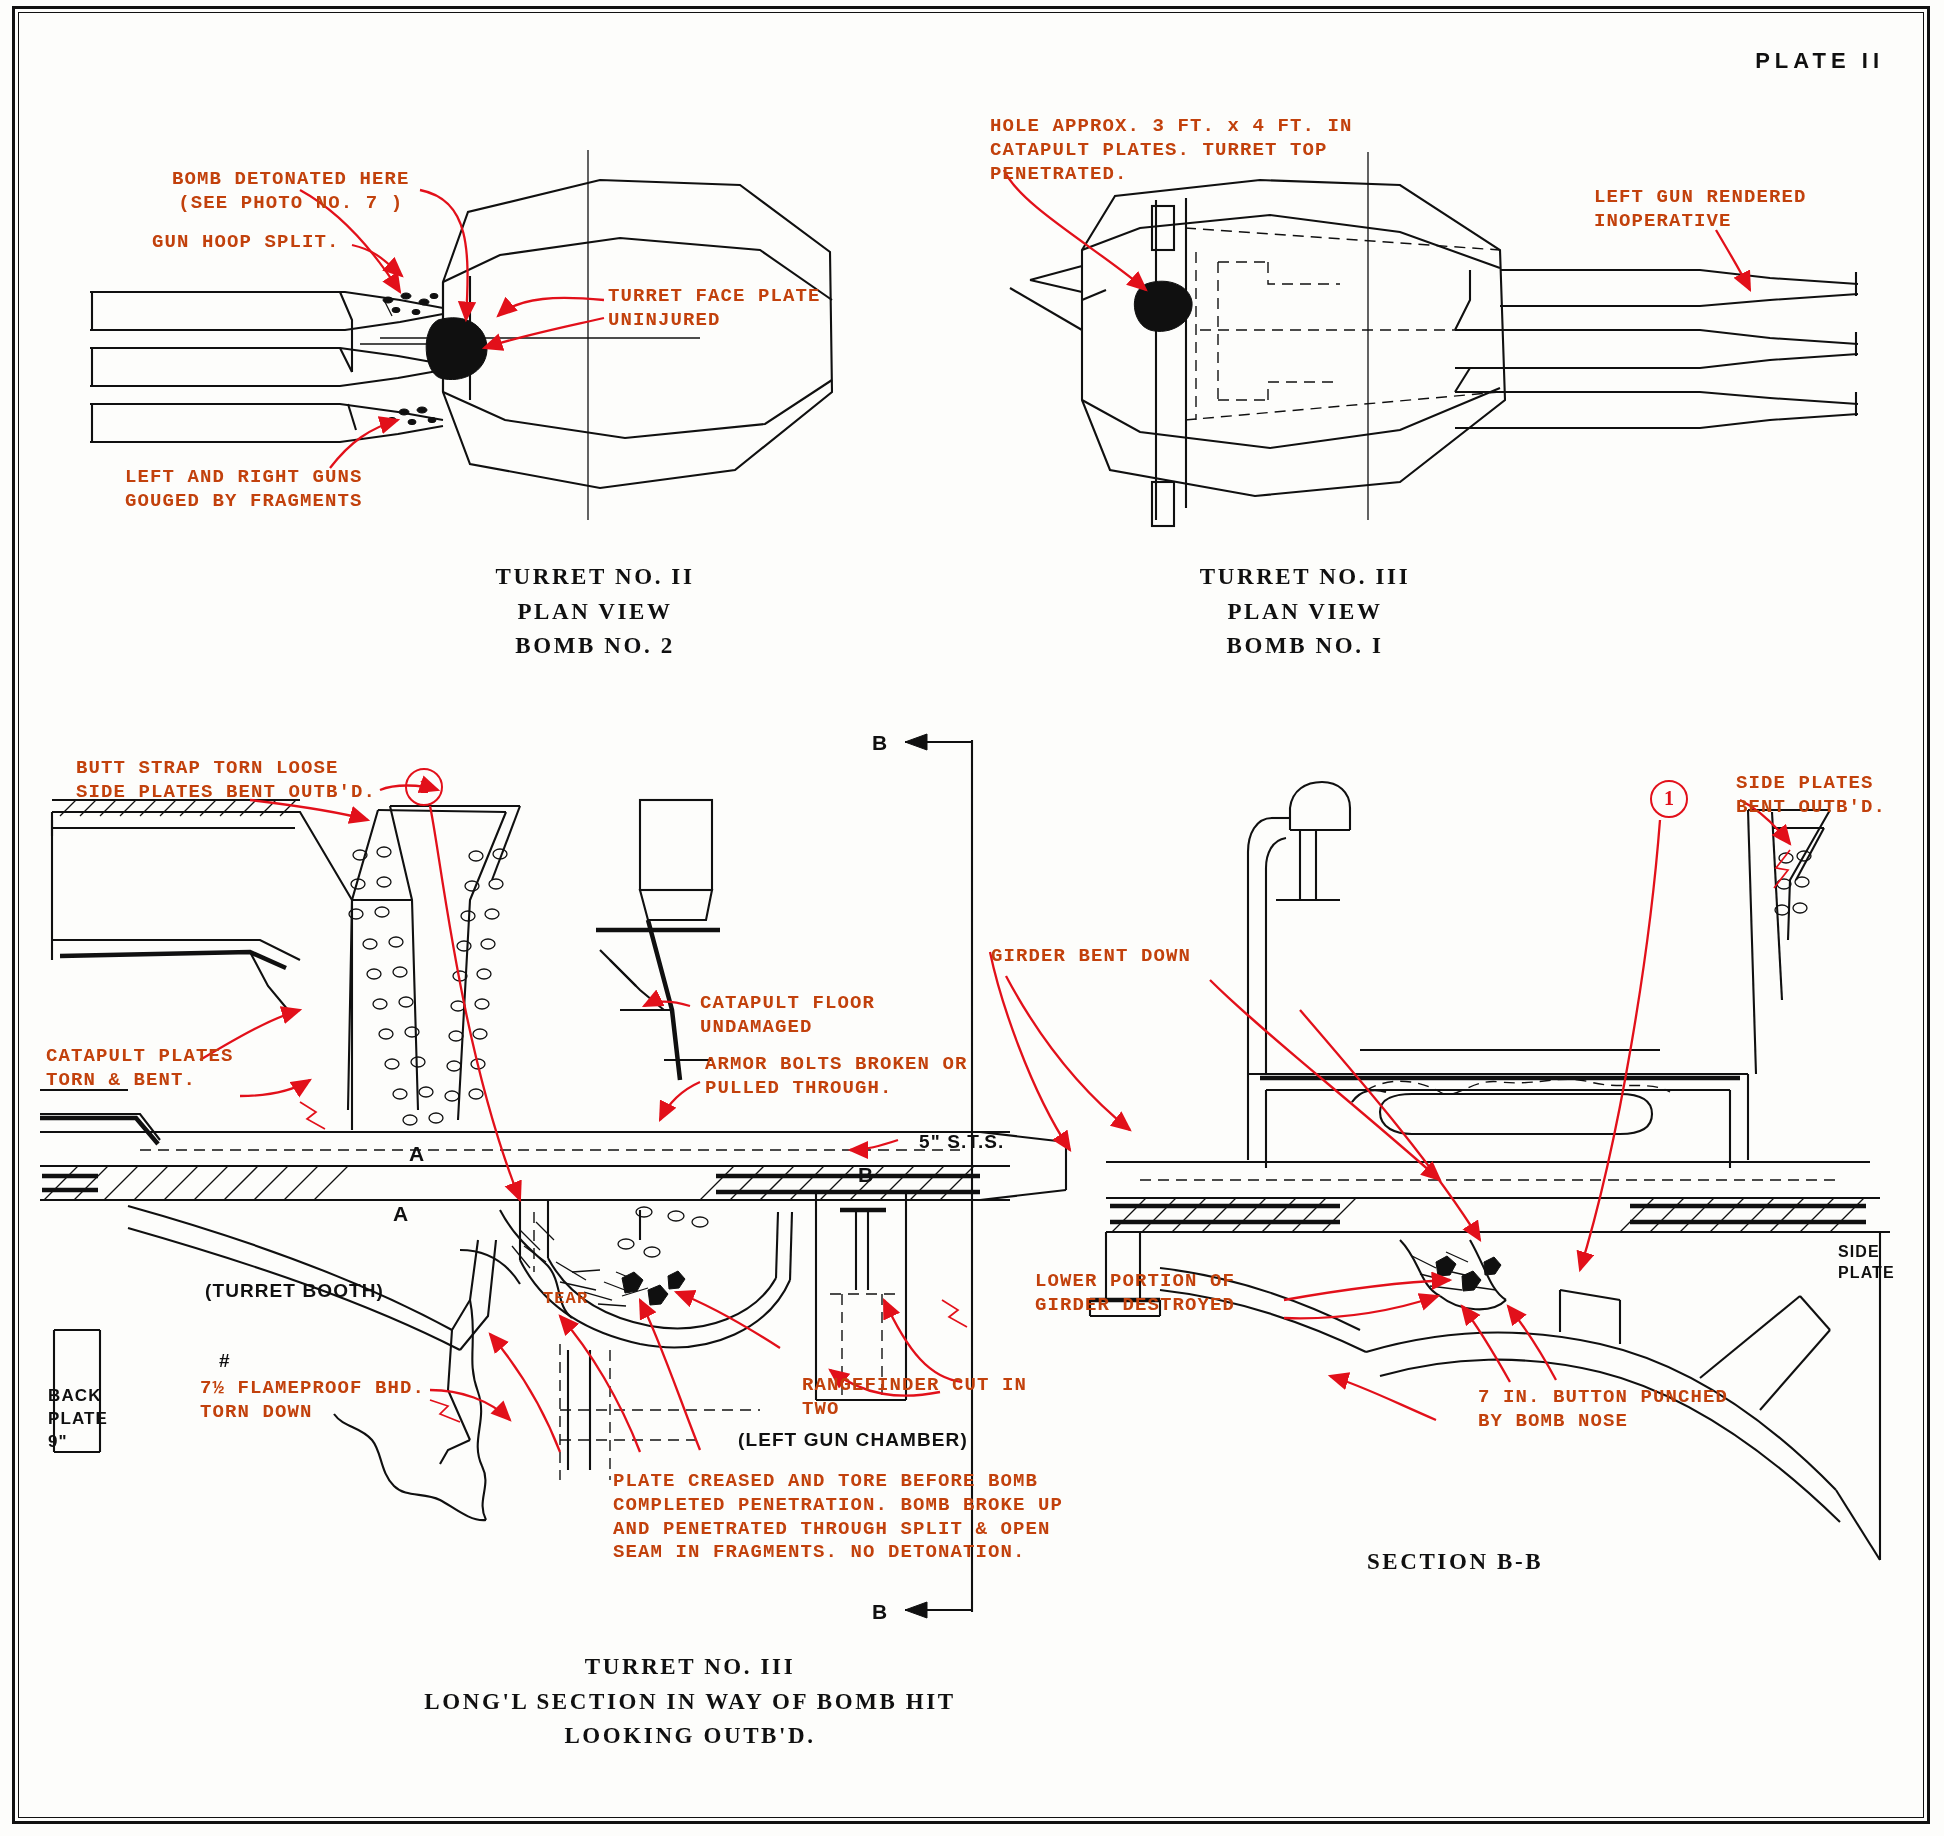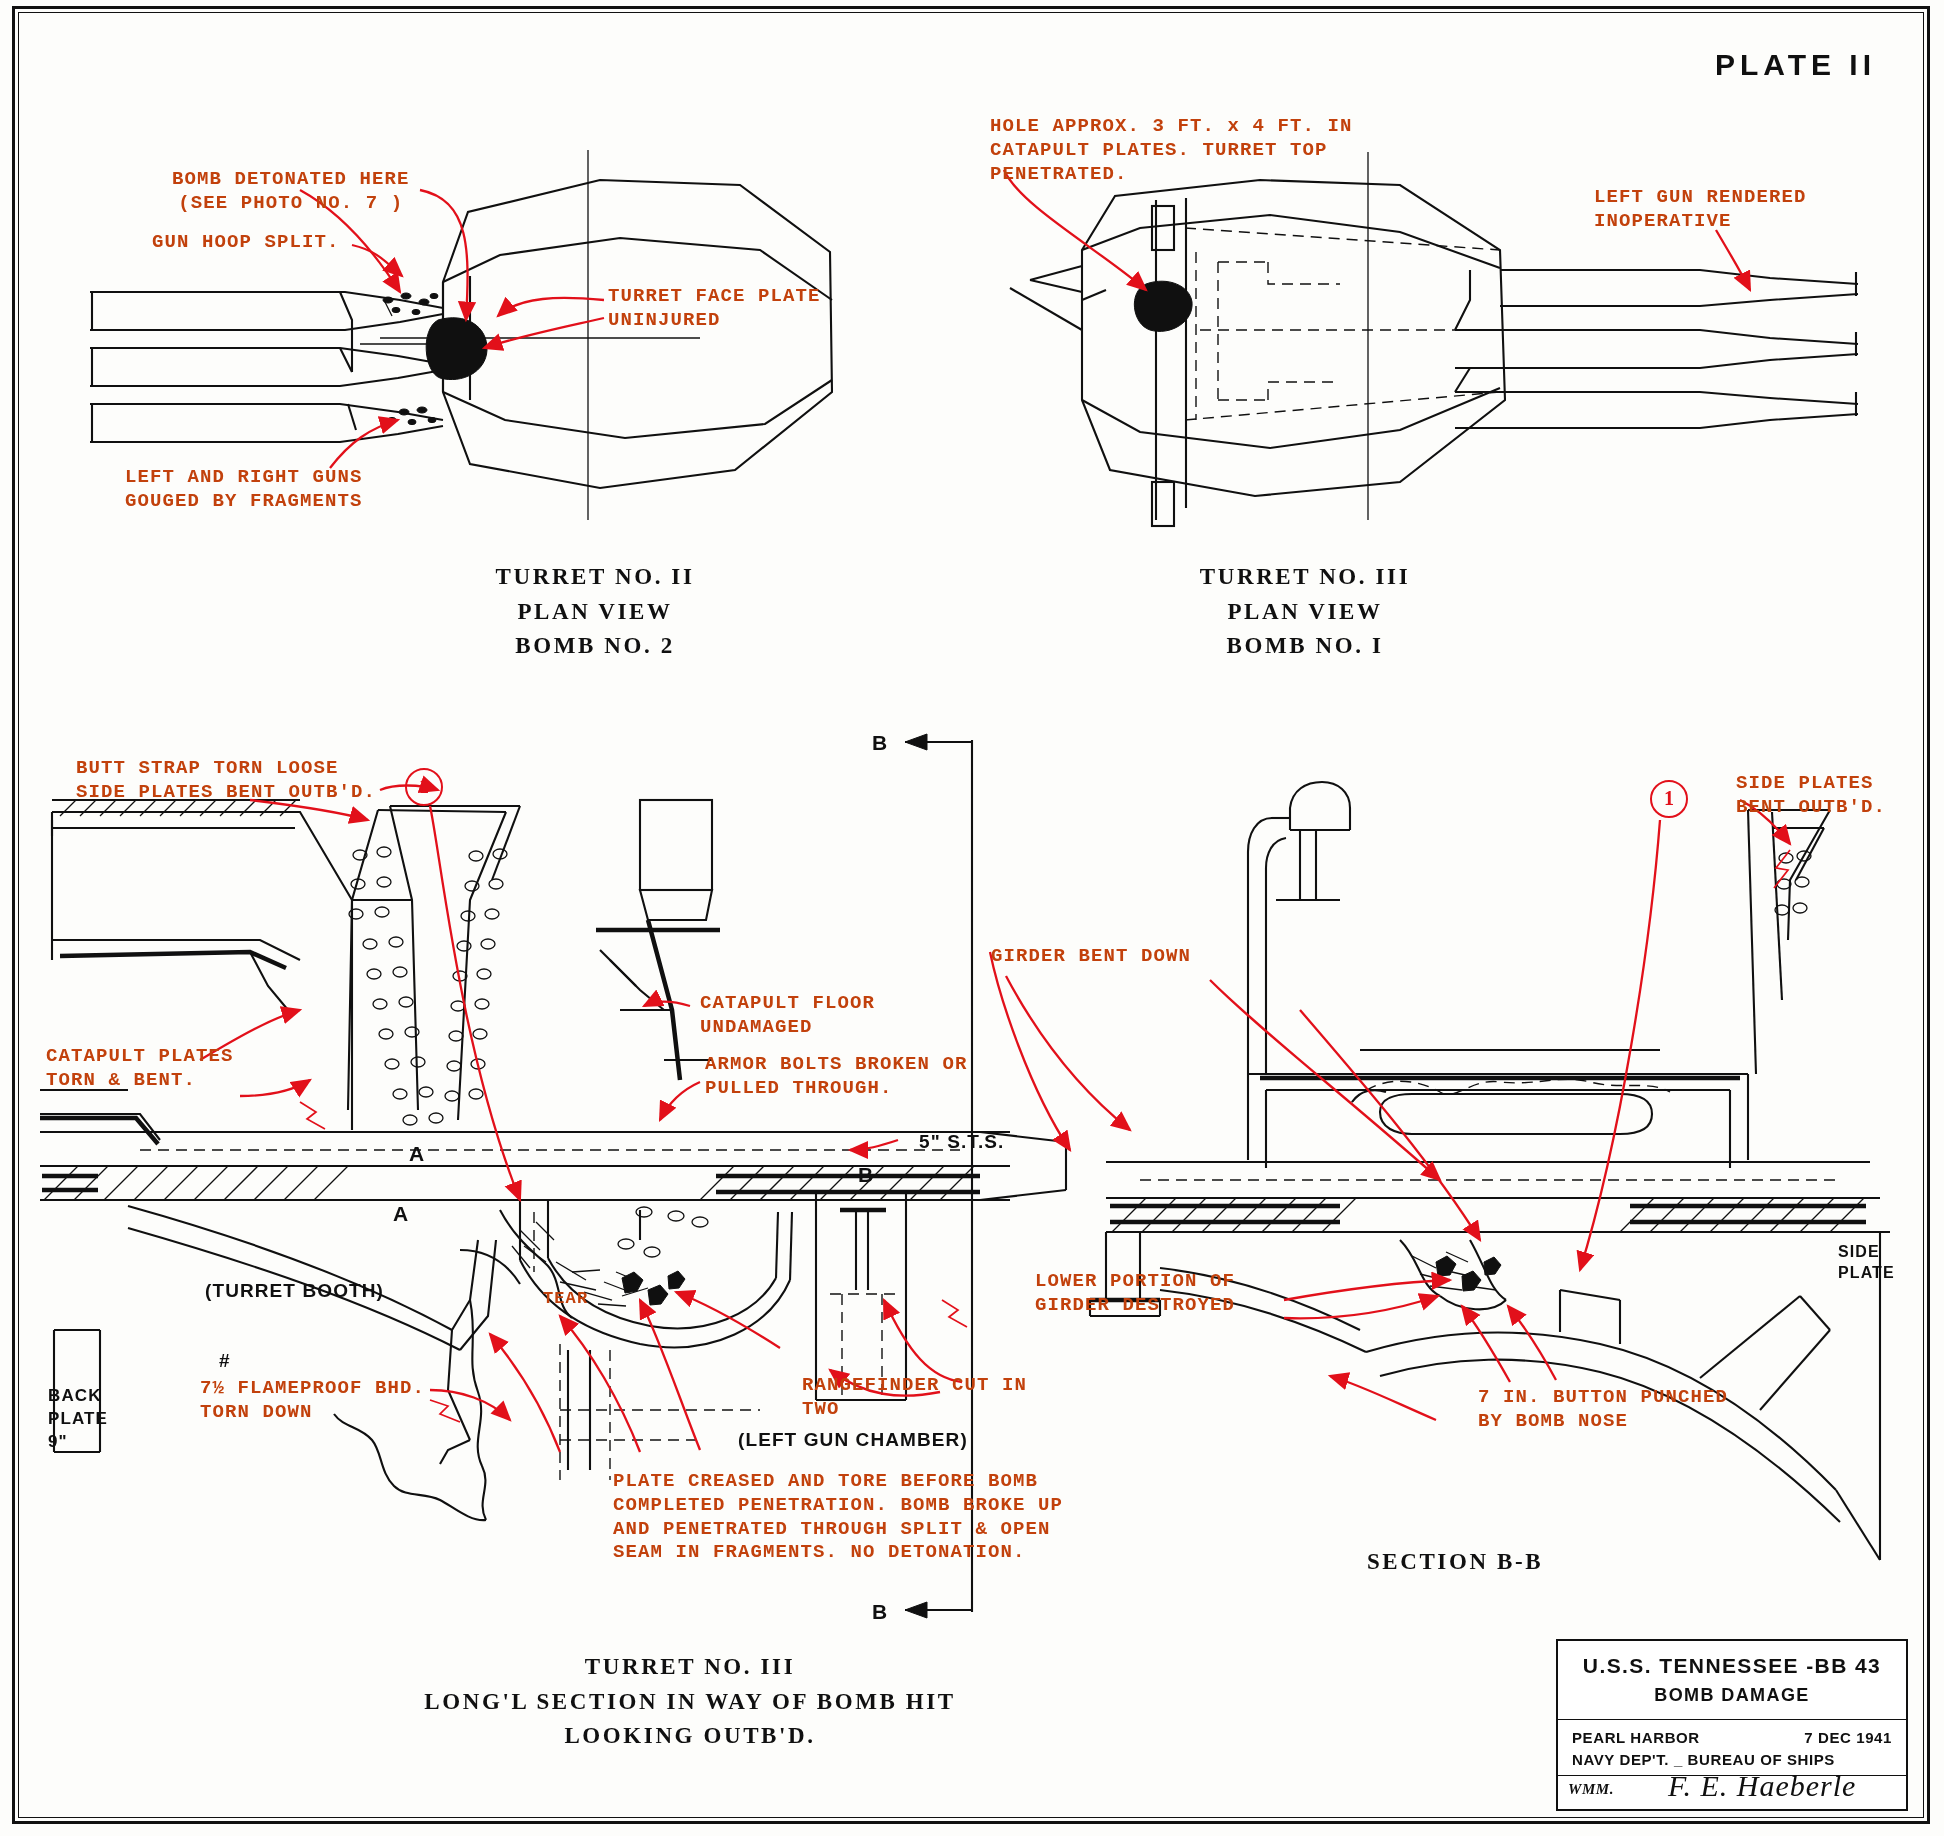--- a/index.html
+++ b/index.html
@@ -66,10 +66,10 @@
   }
   .plate-title {
     position: absolute;
-    right: 68px;
+    right: 60px;
     top: 48px;
     color: #101010;
-    font-size: 30px;
+    font-size: 22px;
     font-weight: 700;
     letter-spacing: 5px;
   }

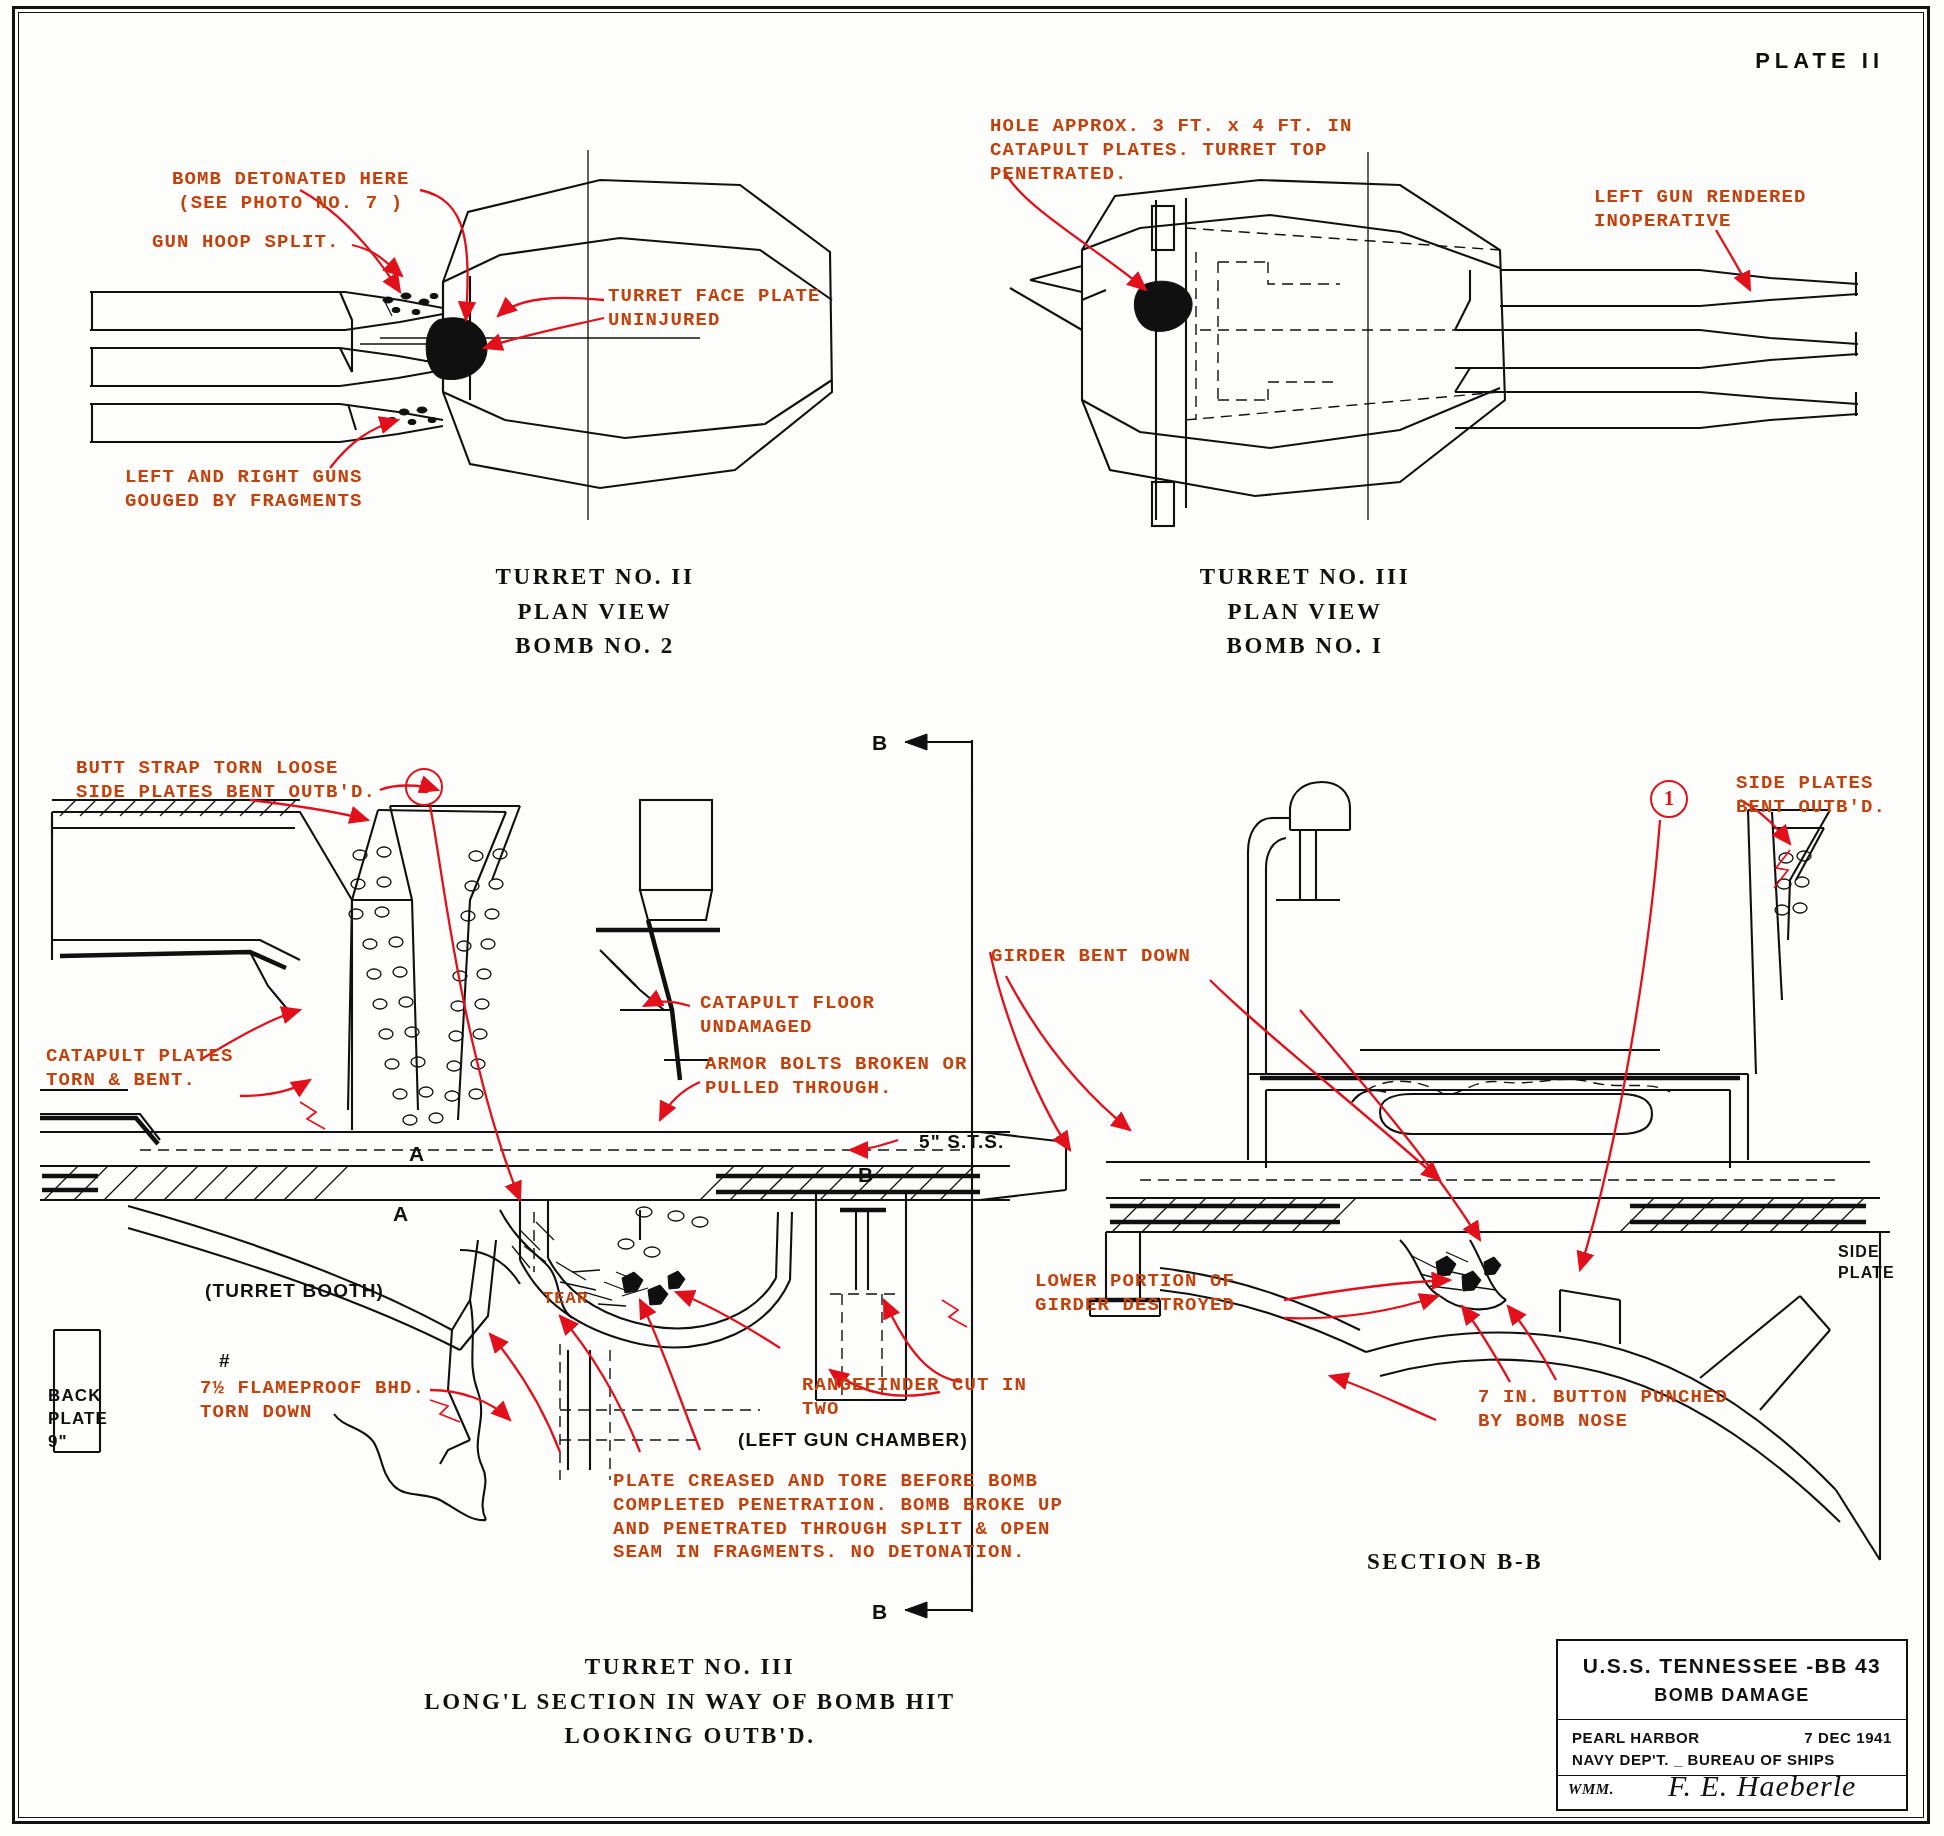--- a/index.html
+++ b/index.html
@@ -683,17 +683,6 @@
   <div class="callout-circle" style="left:1650px; top:780px;">1</div>
   <div class="caption" style="left:1290px; top:1545px; width:330px;">SECTION  B-B</div>
 
-  <div class="titleblock">
-    <div class="tb-text" style="top:13px; font-size:21px;">U.S.S. TENNESSEE -BB 43</div>
-    <div class="tb-text" style="top:44px;">BOMB DAMAGE</div>
-    <div class="tb-line" style="top:78px;"></div>
-    <div class="tb-small" style="left:14px; top:88px;">PEARL HARBOR</div>
-    <div class="tb-small" style="right:14px; top:88px;">7 DEC 1941</div>
-    <div class="tb-small" style="left:14px; top:110px;">NAVY DEP'T. _ BUREAU OF SHIPS</div>
-    <div class="tb-line" style="top:134px;"></div>
-    <div class="tb-small" style="left:10px; top:140px; font-family:'Liberation Serif', serif; font-style:italic;">WMM.</div>
-    <div class="sig" style="left:110px; top:128px;">F. E. Haeberle</div>
-  </div>
 
 </div>
 

